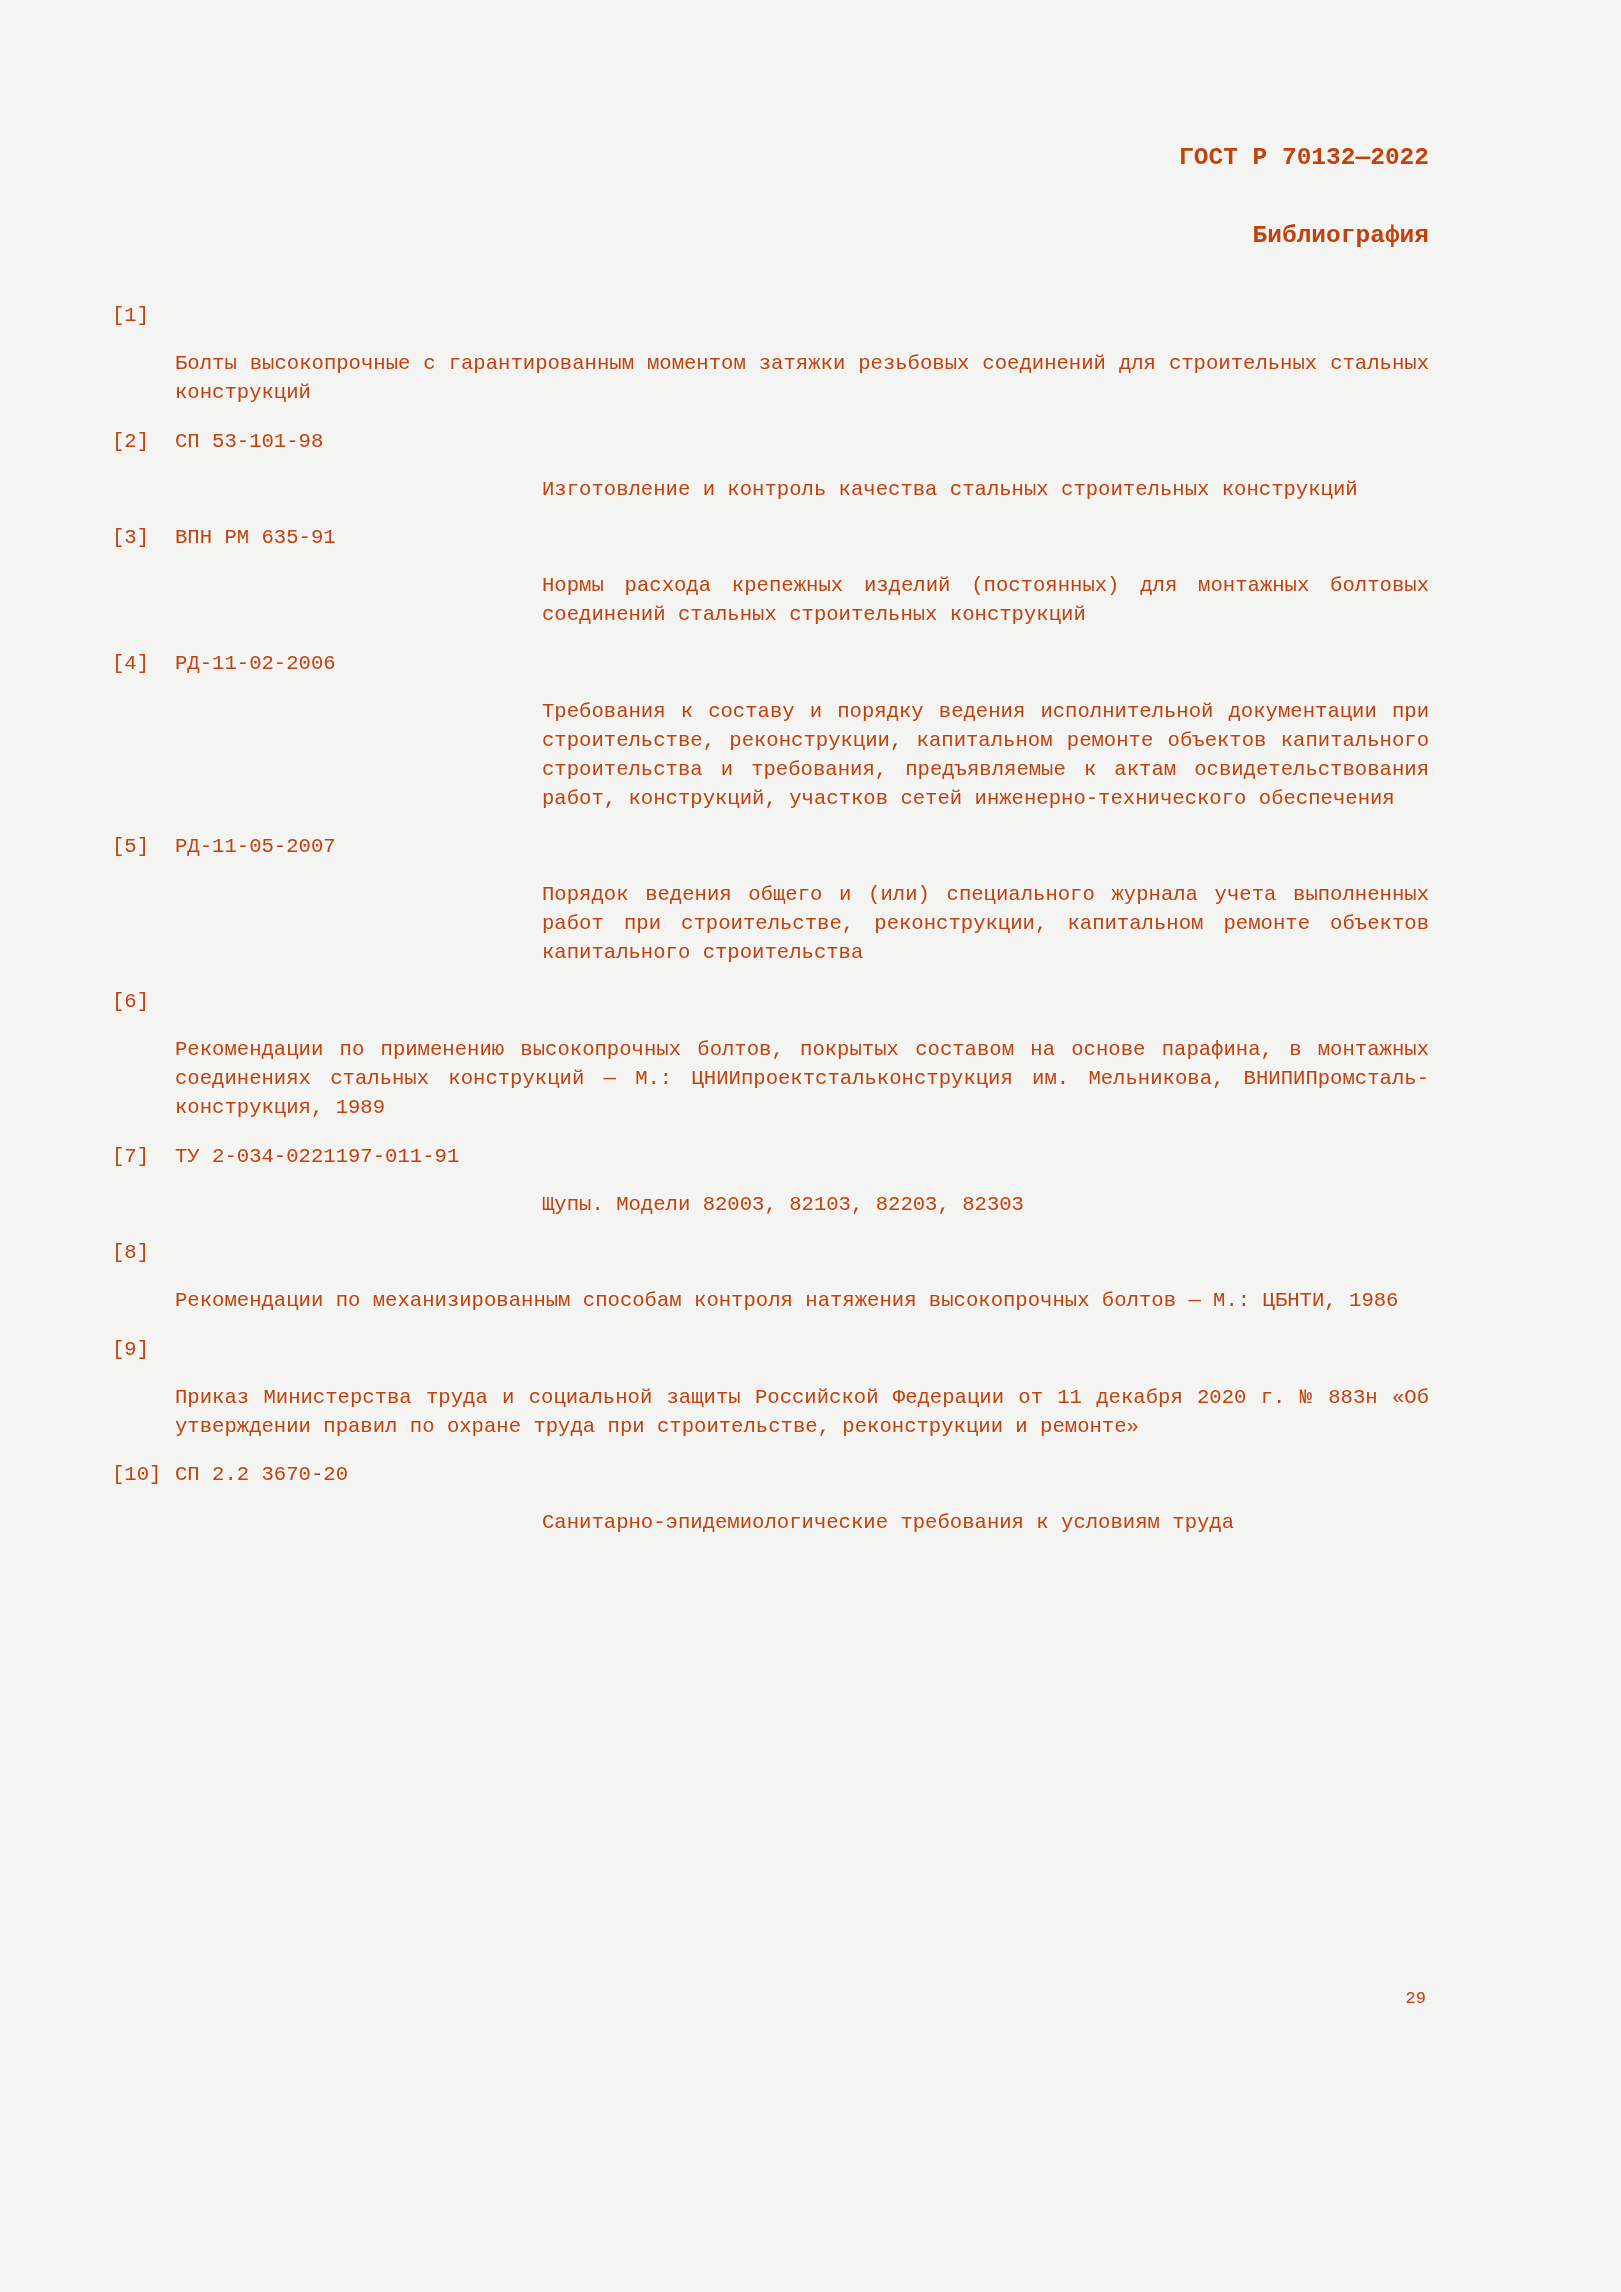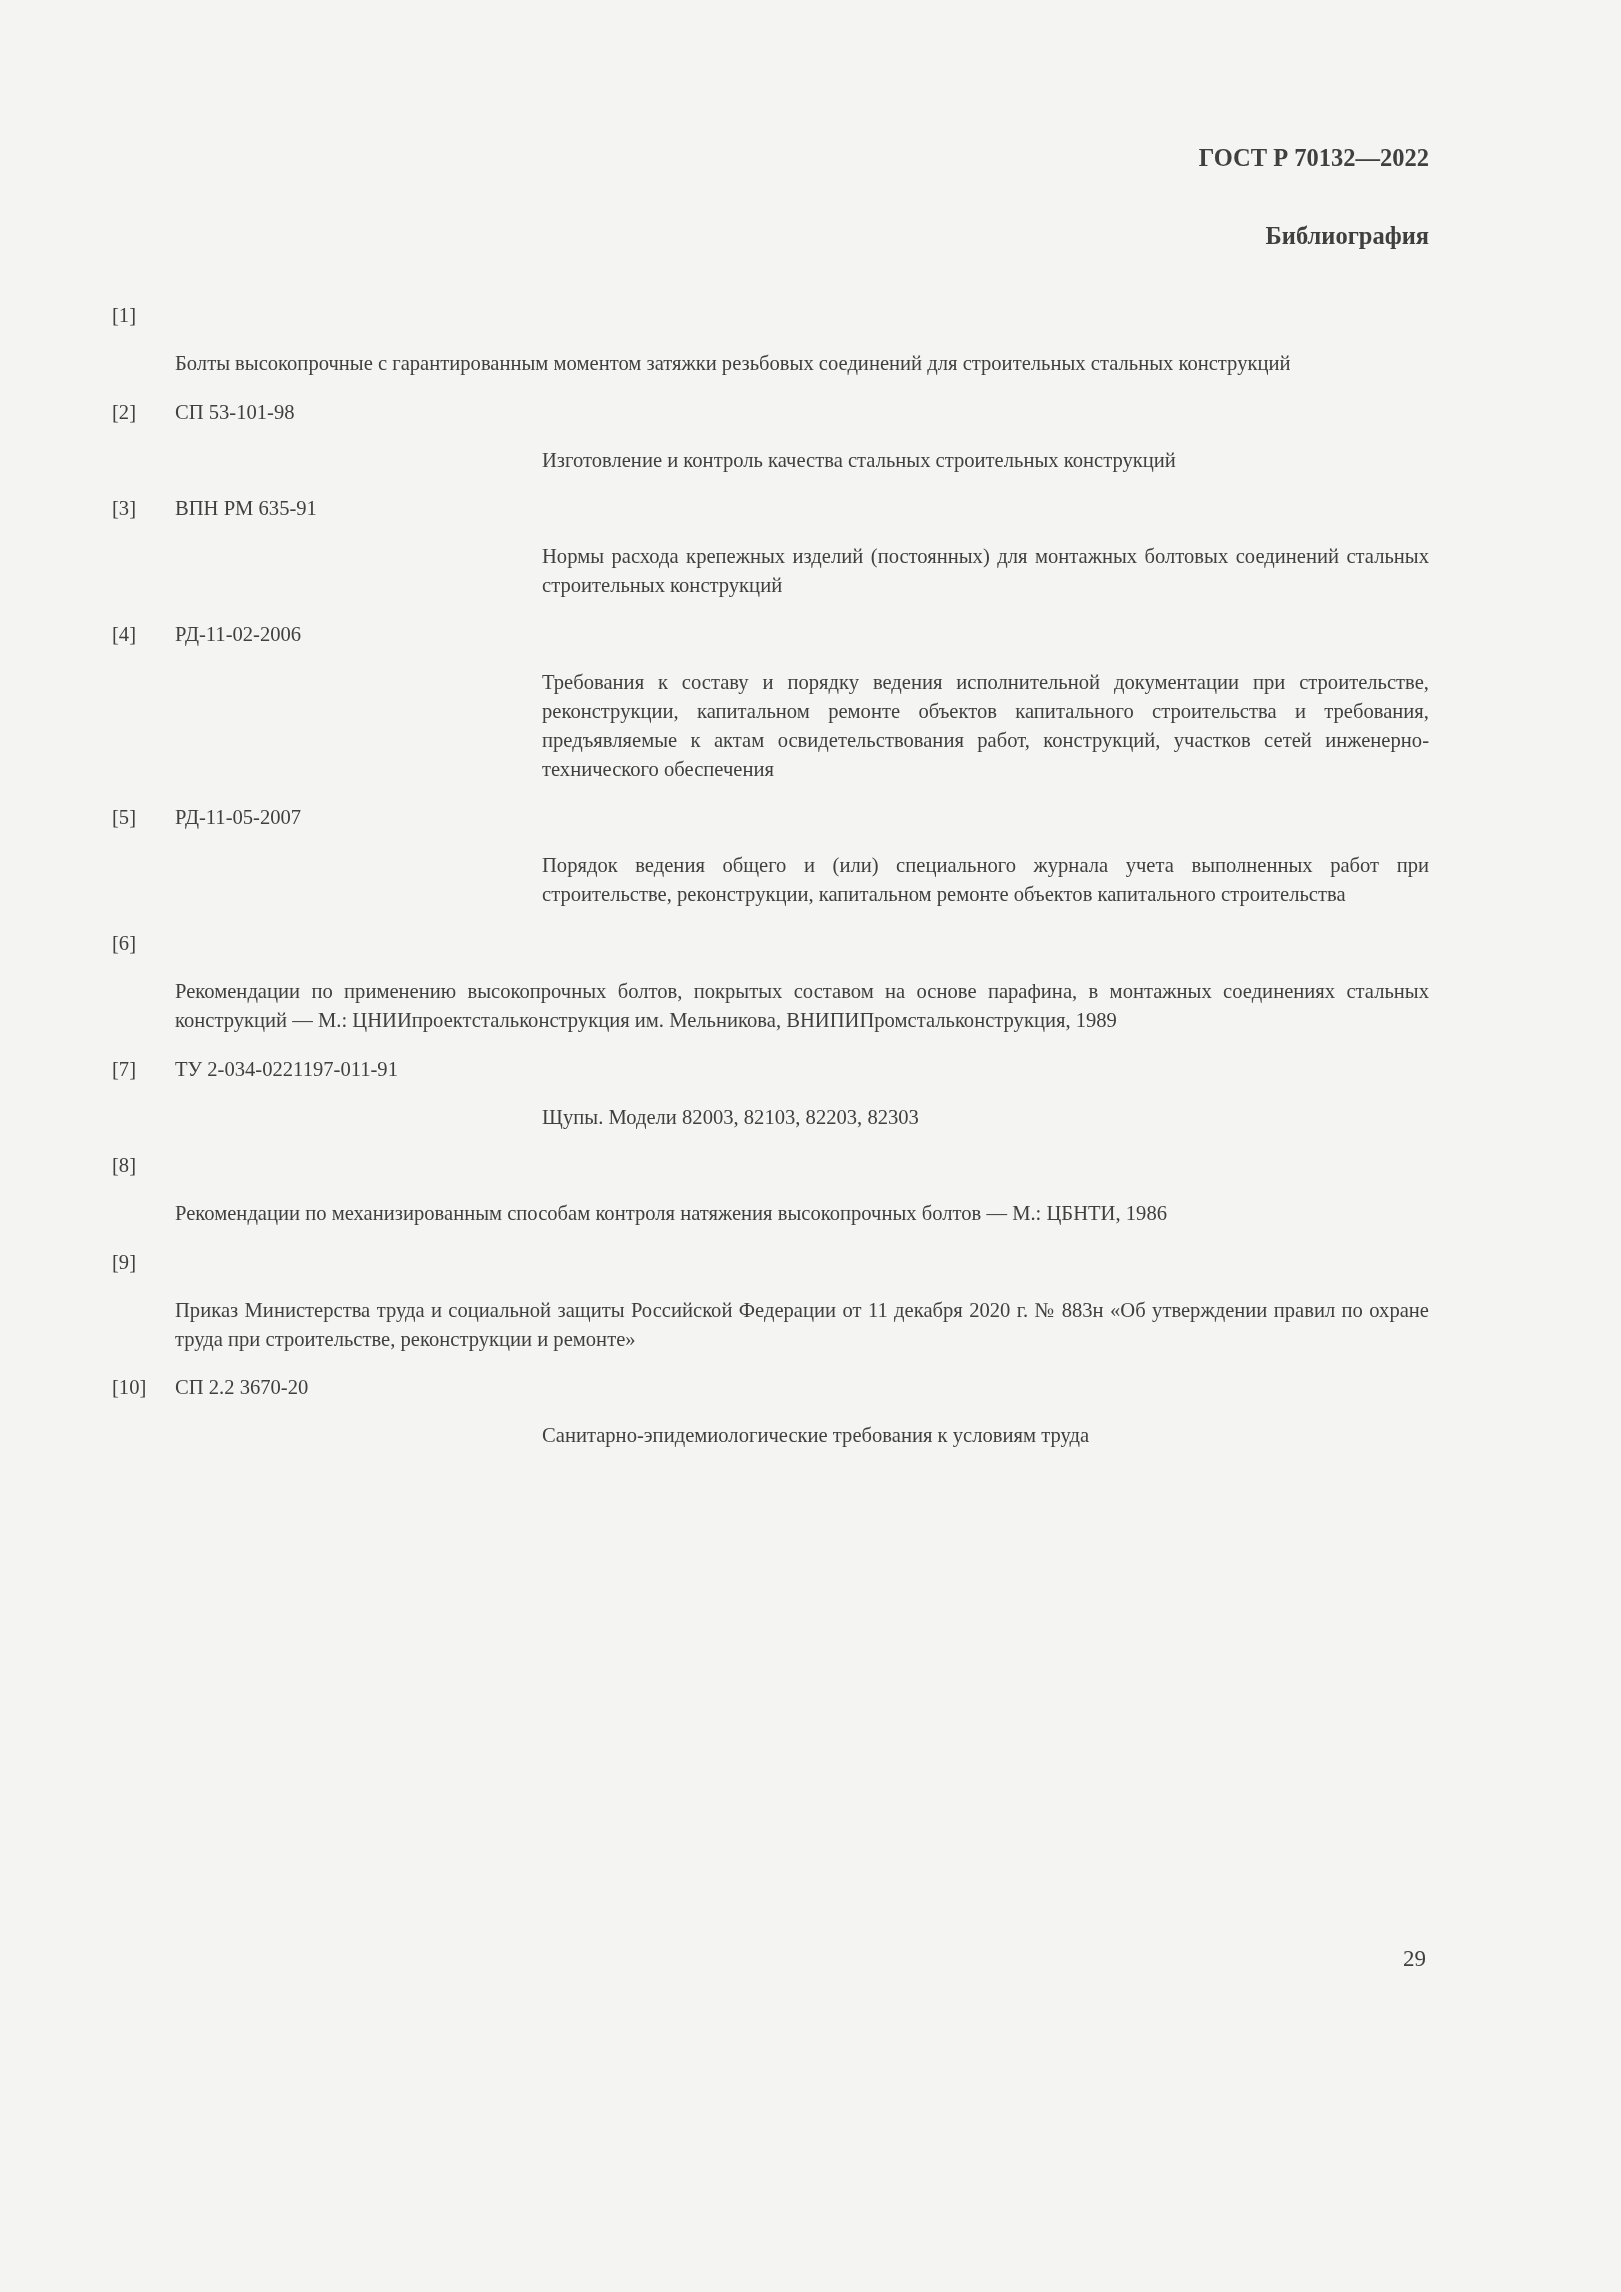--- a/index.html
+++ b/index.html
@@ -9,8 +9,8 @@
     width: 1621px;
     height: 2293px;
     background: #f4f4f2;
-    color: #404040;
-    font-family: Liberation Serif, serif;
+    color: #c2410c;
+    font-family: Liberation Mono, monospace;
     font-size: 20.6px;
     line-height: 29px;
     overflow: hidden;

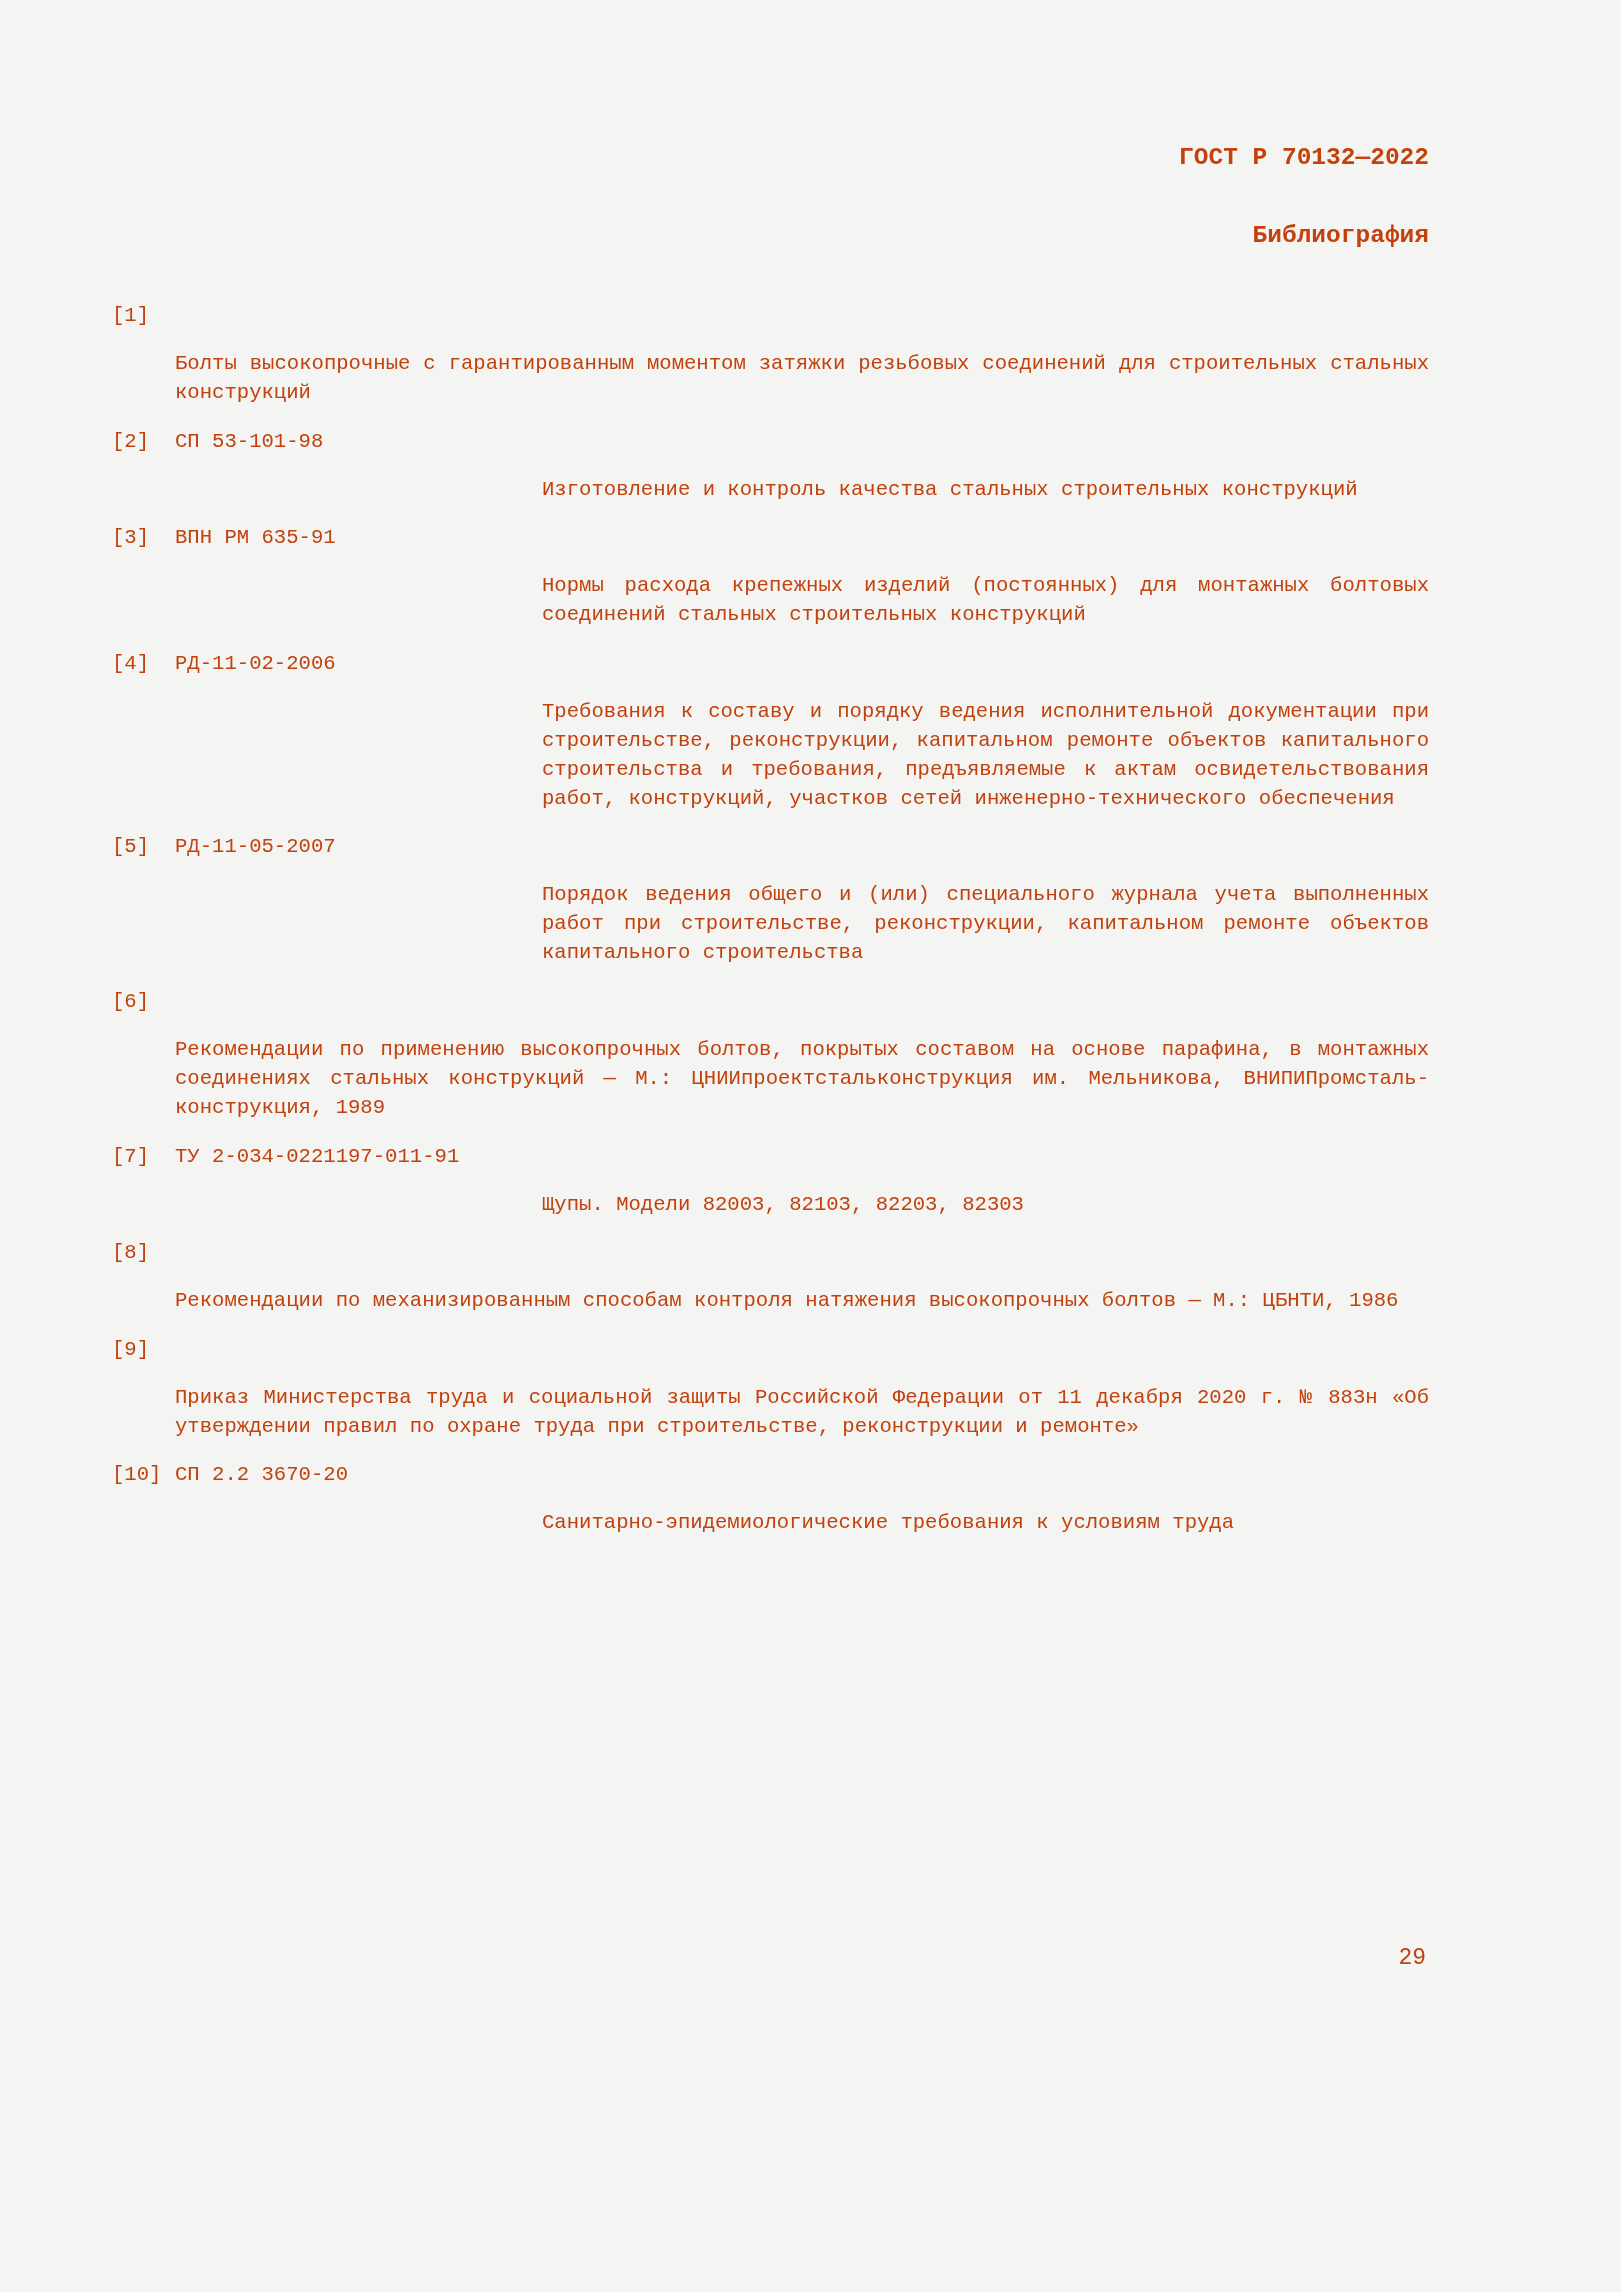--- a/index.html
+++ b/index.html
@@ -58,9 +58,9 @@
   }
   .page-number {
     position: absolute;
-    top: 1944px;
+    top: 1984px;
     right: 195px;
-    font-size: 23px;
+    font-size: 17px;
     line-height: 29px;
   }
 </style>

